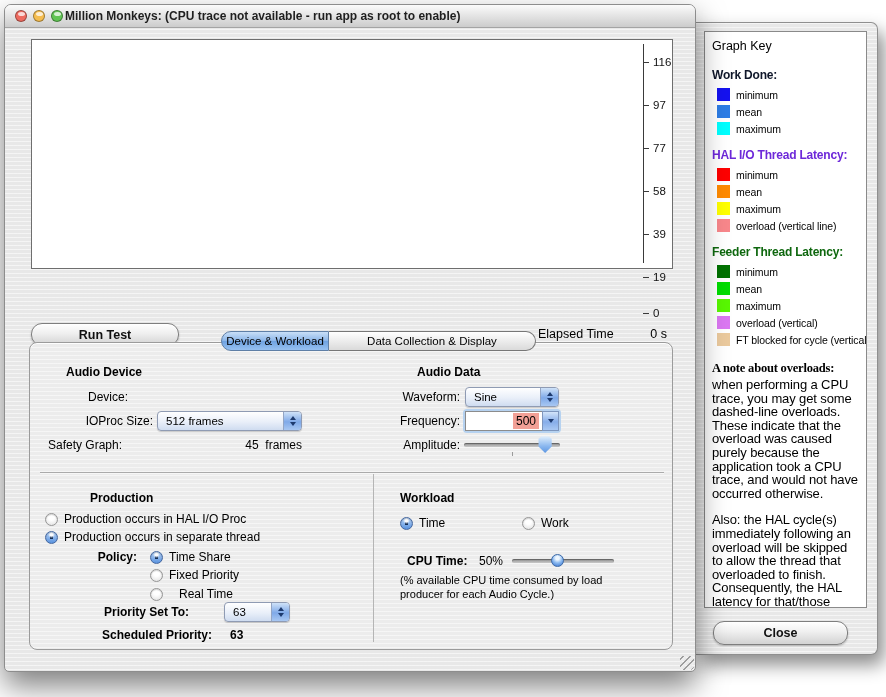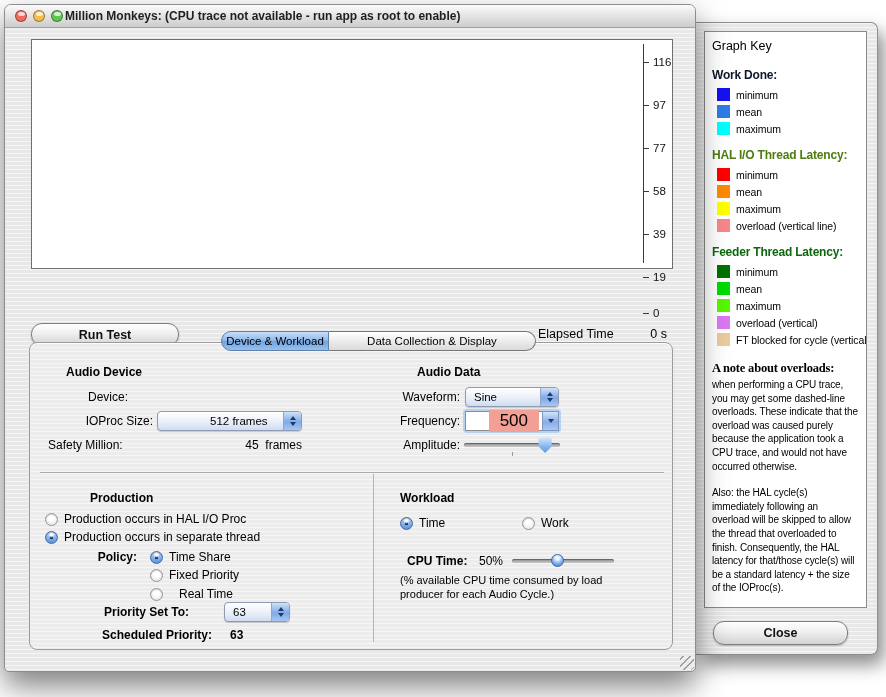--- a/index.html
+++ b/index.html
@@ -135,7 +135,7 @@
         <span class="gk-label">maximum</span>
       </div>
 
-      <div class="gk-header" style="color: #4d7c0f;">HAL I/O Thread Latency:</div>
+      <div class="gk-header" style="color: #6d28d9;">HAL I/O Thread Latency:</div>
       <div class="gk-item">
         <span class="gk-swatch" style="background-color: rgb(254, 0, 0);"></span>
         <span class="gk-label">minimum</span>

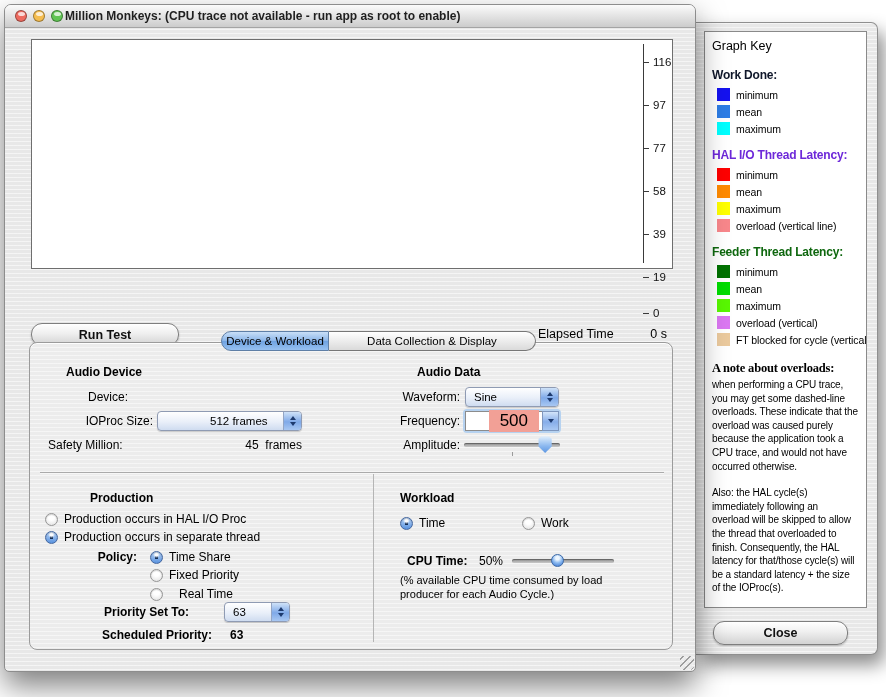--- a/index.html
+++ b/index.html
@@ -59,7 +59,7 @@
   .gk-swatch{width:13px;height:13px;flex:none;margin:0 6px 0 5px;}
   .gk-label{font-size:10.5px;letter-spacing:-.1px;}
   .gk-note-h{font-size:12.5px;font-weight:bold;margin:13px 0 2px 0;letter-spacing:-.2px;font-family:Liberation Serif, serif;}
-  .gk-note{font-size:10px;line-height:13.6px;letter-spacing:-.12px;}
+  .gk-note{font-size:13px;line-height:13.6px;letter-spacing:-.12px;}
   .gk-note + .gk-note{margin-top:13px;}
   .close-btn{position:absolute;left:18px;top:598px;width:133px;height:22px;}
 

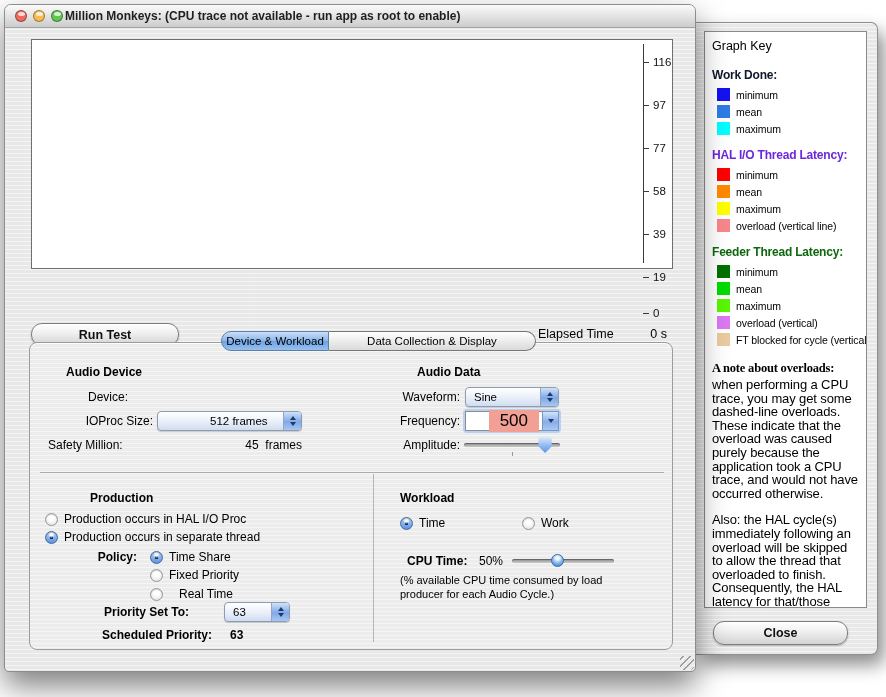--- a/index.html
+++ b/index.html
@@ -240,7 +240,7 @@
       <div class="row" style="left:0;top:68px;width:123px;justify-content:flex-end;">
         <span class="flabel">IOProc Size:</span>
       </div>
-      <div class="popup" style="left:127px;top:68px;width:145px;padding-left:44px;">
+      <div class="popup" style="left:127px;top:68px;width:145px;">
         <span class="popup-text">512 frames</span>
         <span class="popup-cap">
             <span class="arr-up"></span>

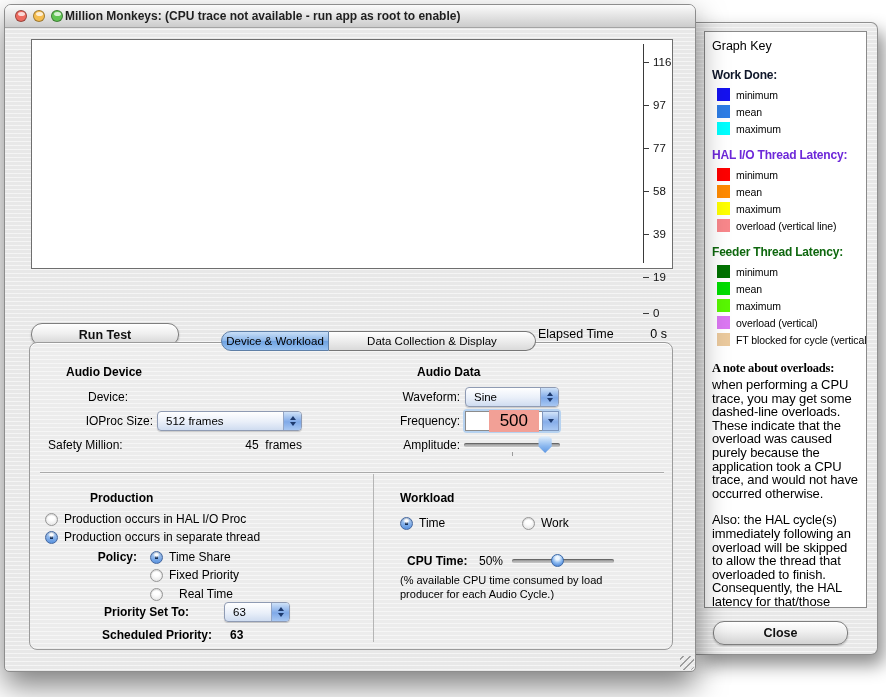--- a/index.html
+++ b/index.html
@@ -107,7 +107,7 @@
     box-shadow:0 0 0 2px #b6d2f0;}
   .combo-field{background:#fff;border:1px solid #8c8c8c;border-right:none;box-sizing:border-box;
     display:flex;align-items:center;justify-content:flex-end;padding-right:3px;}
-  .combo-val{font-size:17px;padding:1px 11px;}
+  .combo-val{font-size:12px;padding:1px 3px;}
   .combo-btn{width:17px;box-sizing:border-box;border:1px solid #7e96bd;display:flex;align-items:center;justify-content:center;
     background:linear-gradient(#d3e4f9,#86ade9 55%,#a9c8f3);}
   .tickmark{position:absolute;width:1px;height:4px;background:#9a9a9a;}

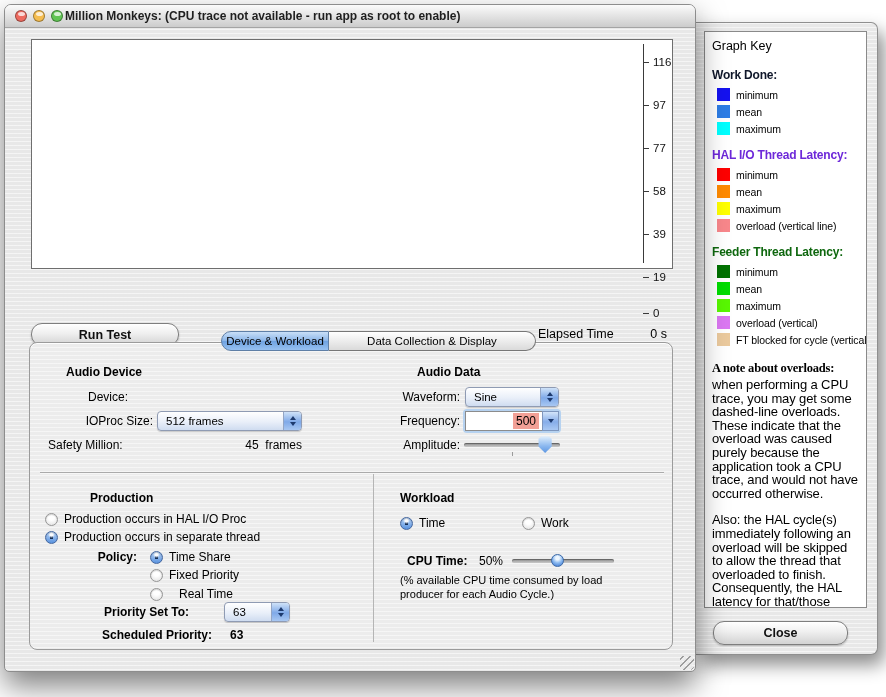--- a/index.html
+++ b/index.html
@@ -248,7 +248,7 @@
           </span>
       </div>
       <div class="row" style="left:18px;top:92px;">
-        <span class="flabel">Safety Million:</span>
+        <span class="flabel">Safety Graph:</span>
       </div>
       <div class="row" style="left:160px;top:92px;width:112px;justify-content:flex-end;">
         <span class="flabel" style="white-space:pre;">45  frames</span>

